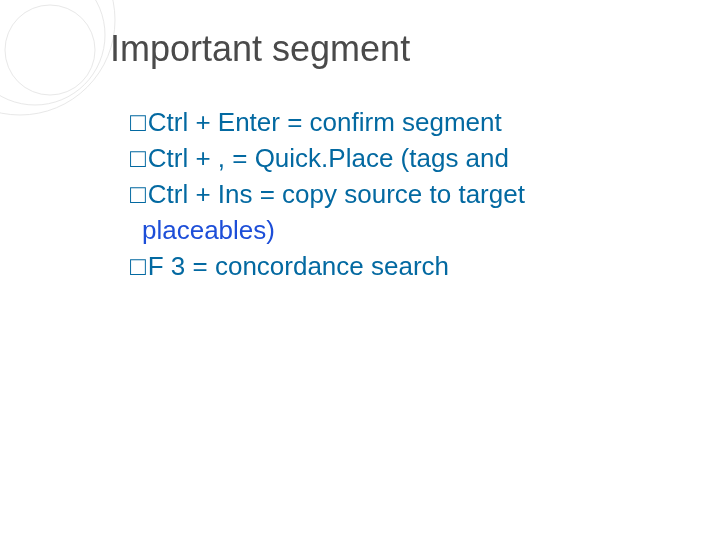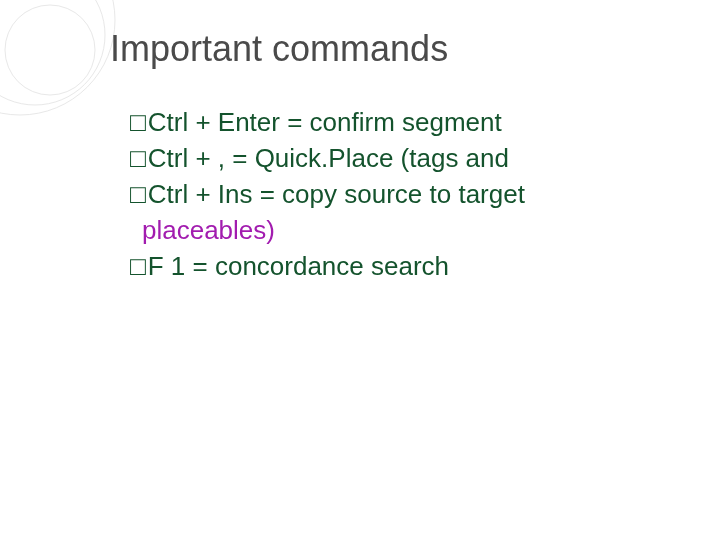--- a/index.html
+++ b/index.html
@@ -61,7 +61,7 @@
   <circle cx="90" cy="90" r="45" fill="none" stroke="#e8e8e8" stroke-width="1"></circle>
 </svg>
 
-<h1 class="title">Important commands</h1>
+<h1 class="title">Important segment</h1>
 
 <div class="content">
   <div class="item">

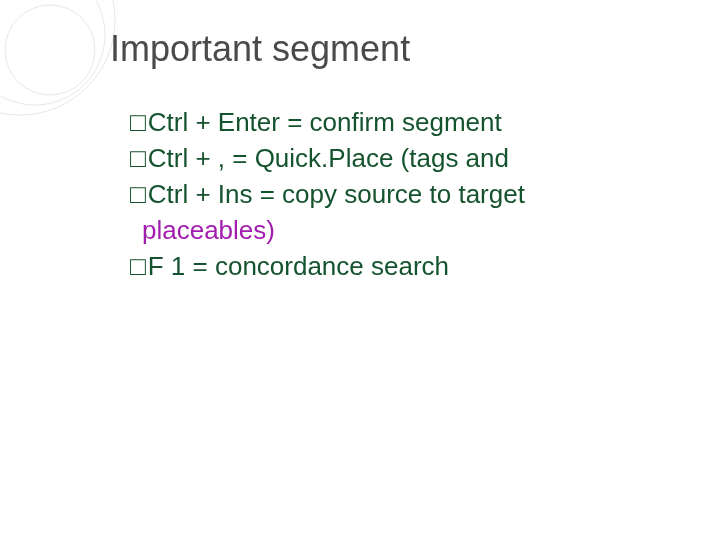--- a/index.html
+++ b/index.html
@@ -36,7 +36,7 @@
     .item {
       display: block;
       font-size: 26px;
-      color: #14532d;
+      color: #0369a1;
       line-height: 1.38;
     }
     .bullet {

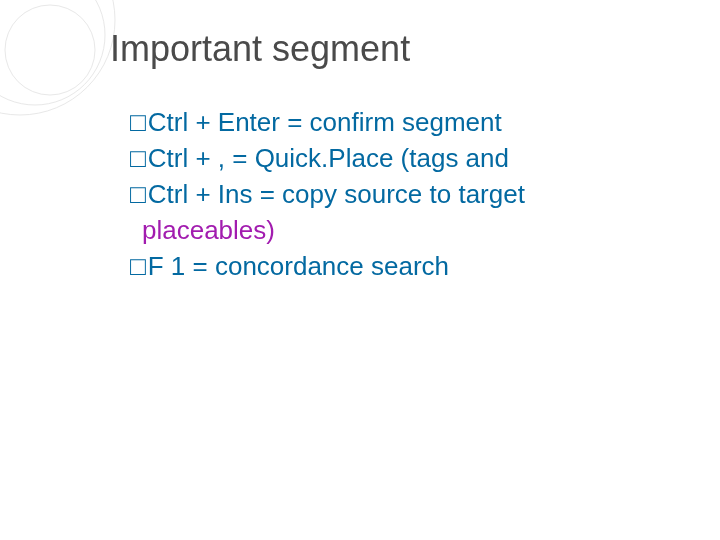--- a/index.html
+++ b/index.html
@@ -48,7 +48,7 @@
     .continuation {
       margin-left: 12px;
       font-size: 26px;
-      color: #a21caf;
+      color: #1d4ed8;
       line-height: 1.38;
     }
   </style>

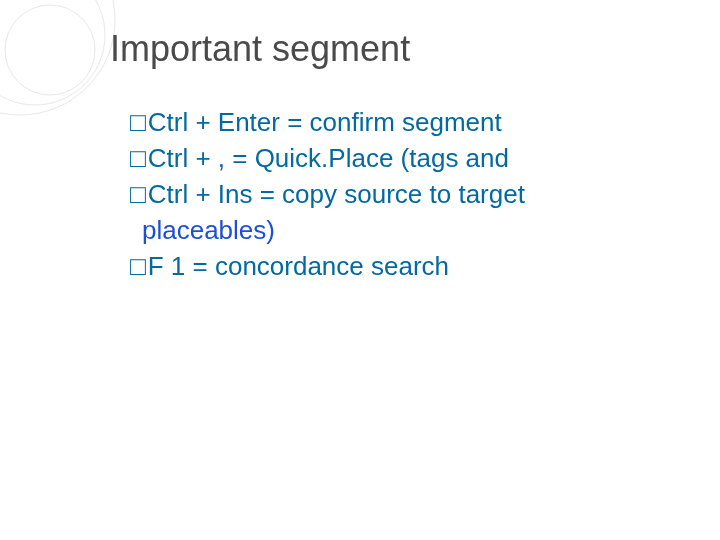--- a/index.html
+++ b/index.html
@@ -75,7 +75,7 @@
   </div>
   <div class="continuation">placeables)</div>
   <div class="item">
-    <span class="bullet">□</span><span>F 1 = concordance search</span>
+    <span class="bullet">□</span><span>F 3 = concordance search</span>
   </div>
 </div>
 

